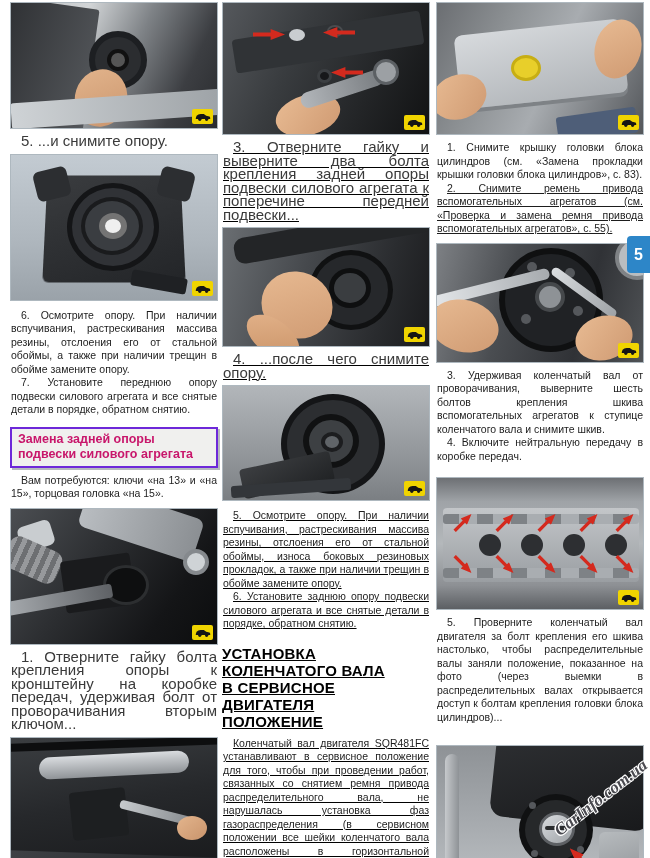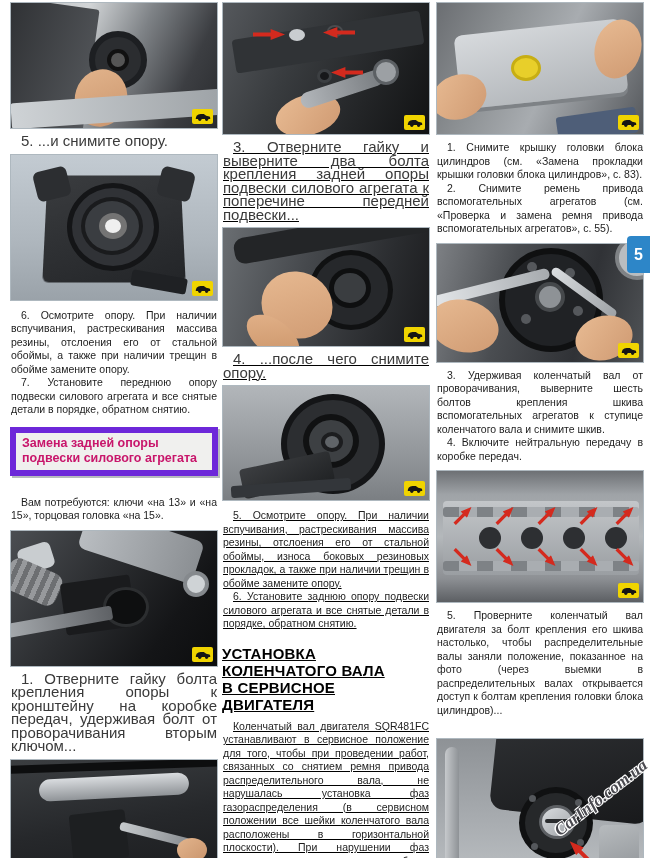--- a/index.html
+++ b/index.html
@@ -212,7 +212,7 @@
   </div>
 
   <div class="p" style="margin-top:6px;">1. Снимите крышку головки блока цилиндров (см. «Замена прокладки крышки головки блока цилиндров», с. 83).</div>
-  <div class="p" style="margin-bottom:7px;">2. Снимите ремень привода вспомогательных агрегатов (см. «Проверка и замена ремня привода вспомогательных агрегатов», с. 55).</div>
+  <div class="p" style="margin-bottom:7px;text-decoration:underline;">2. Снимите ремень привода вспомогательных агрегатов (см. «Проверка и замена ремня привода вспомогательных агрегатов», с. 55).</div>
 
   <div class="photo" style="height:120px; background:linear-gradient(105deg,#7d8084 0%,#4a4d51 35%,#303236 70%,#505356 100%);">
     <div class="ell" style="left:62px;top:4px;width:104px;height:104px;background:#202225;border:6px solid #0f1011;"></div>

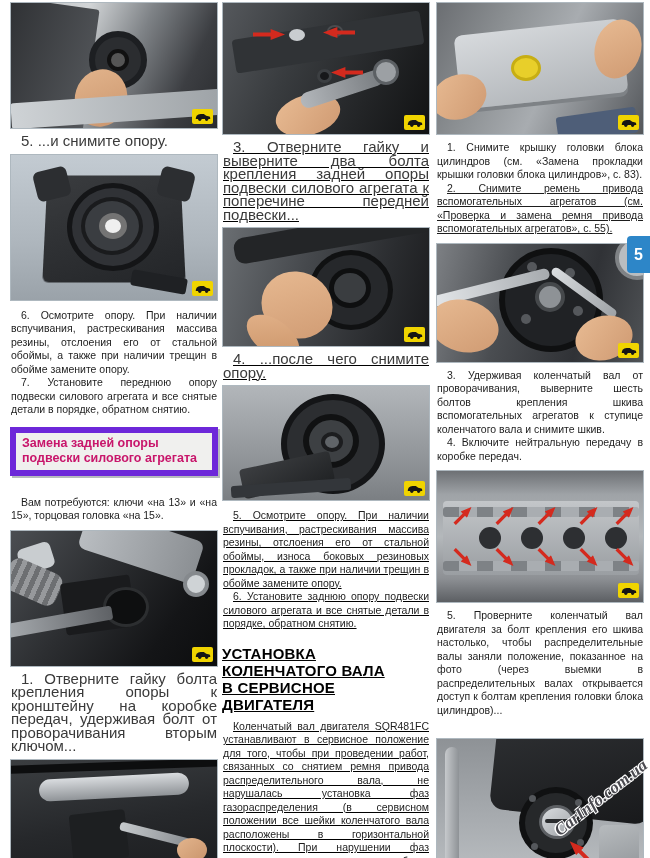--- a/index.html
+++ b/index.html
@@ -18,7 +18,7 @@
   .cap { color:#3a3a3a; font-size:15px; line-height:13.5px; text-align:justify; text-indent:10px; margin:5px 1px 6px; }
   .p   { color:#1d1d1d; font-size:10.5px; line-height:13.5px; text-align:justify; text-indent:10px; margin:0 1px; }
 
-  .subhead { margin:10px 0 20px; background:#f0f0ee; border:6px solid #6d28d9; box-shadow:2px 2px 0 0 #b6babd;
+  .subhead { margin:10px 0 6px; background:#f0f0ee; border:2px solid #6d28d9; box-shadow:2px 2px 0 0 #b6babd;
              padding:3px 6px 4px; }
   .subhead span { display:block; color:#c8166b; font-weight:bold; font-size:12.5px; line-height:15px; }
 

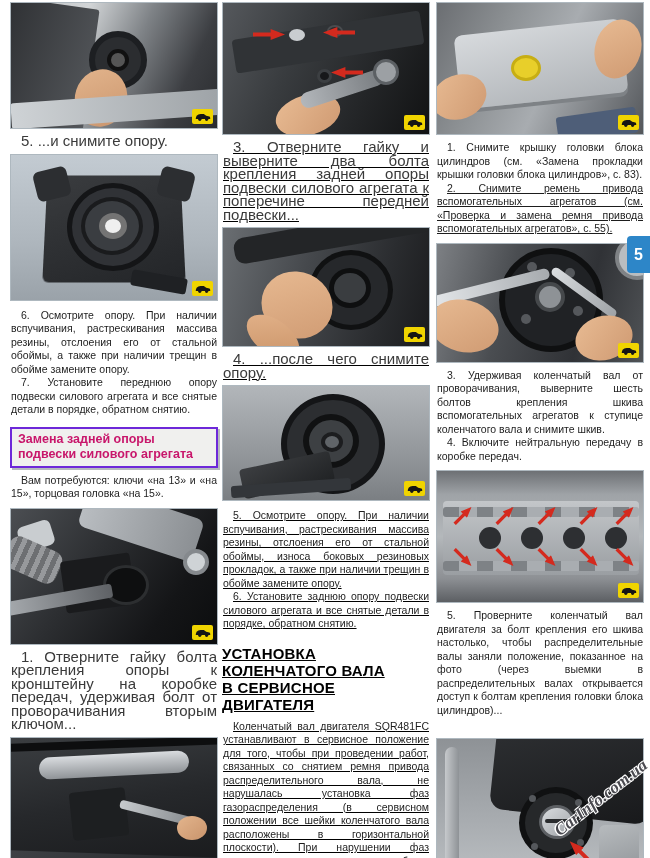--- a/index.html
+++ b/index.html
@@ -236,7 +236,7 @@
   </div>
 
   <div class="p" style="margin-top:6px;">3. Удерживая коленчатый вал от проворачивания, выверните шесть болтов крепления шкива вспомогательных агрегатов к ступице коленчатого вала и снимите шкив.</div>
-  <div class="p" style="margin-bottom:7px;">4. Включите нейтральную передачу в коробке передач.</div>
+  <div class="p" style="margin-bottom:14px;">4. Включите нейтральную передачу в коробке передач.</div>
 
   <div class="photo" style="height:133px; background:linear-gradient(180deg,#6d7074 0%,#9fa3a7 18%,#b4b8bb 50%,#8d9094 82%,#5c5f63 100%);">
     <div class="bar" style="left:6px;top:30px;width:196px;height:74px;background:linear-gradient(180deg,#c3c6c9,#9a9ea2);border-radius:4px;"></div>

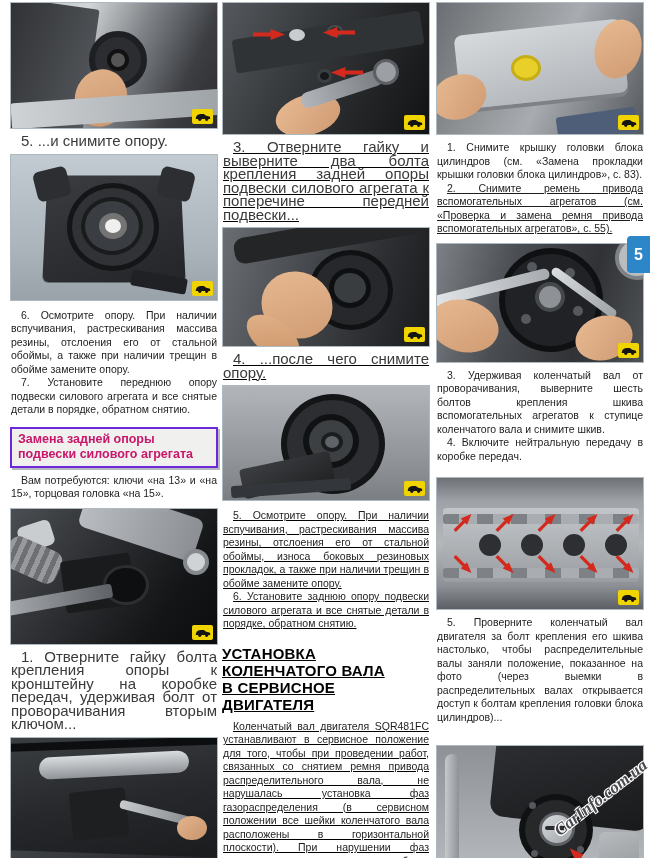--- a/index.html
+++ b/index.html
@@ -188,6 +188,7 @@
     <span>КОЛЕНЧАТОГО ВАЛА</span>
     <span>В СЕРВИСНОЕ</span>
     <span>ДВИГАТЕЛЯ</span>
+    <span>ПОЛОЖЕНИЕ</span>
   </div>
 
   <div class="p">Коленчатый вал двигателя SQR481FC устанавливают в сервисное положение для того, чтобы при проведении работ, связанных со снятием ремня привода распределительного вала, не нарушалась установка фаз газораспределения (в сервисном положении все шейки коленчатого вала расположены в горизонтальной плоскости). При нарушении фаз газораспределения двигатель не будет нормально работать.</div>

